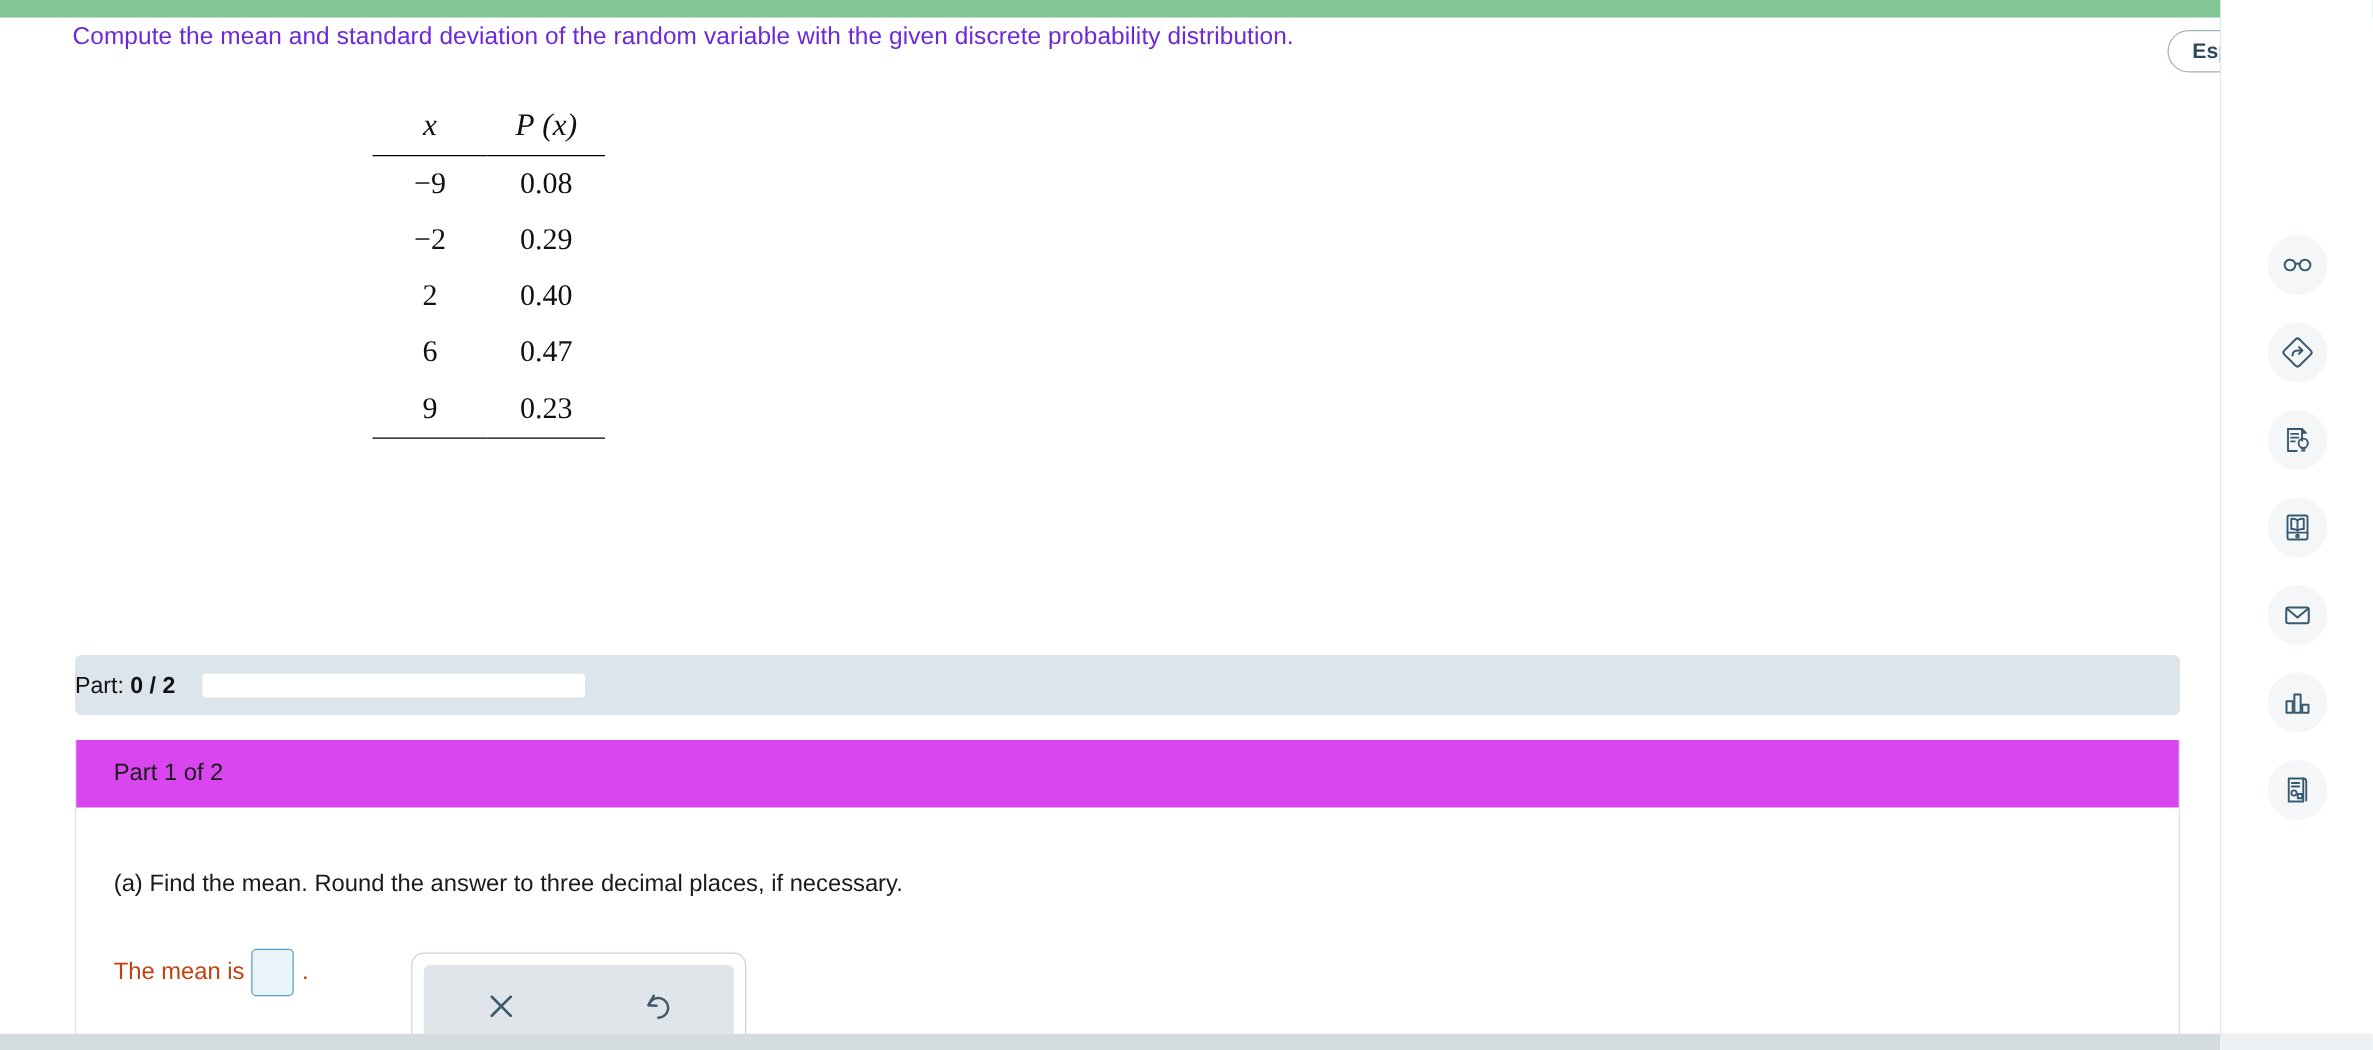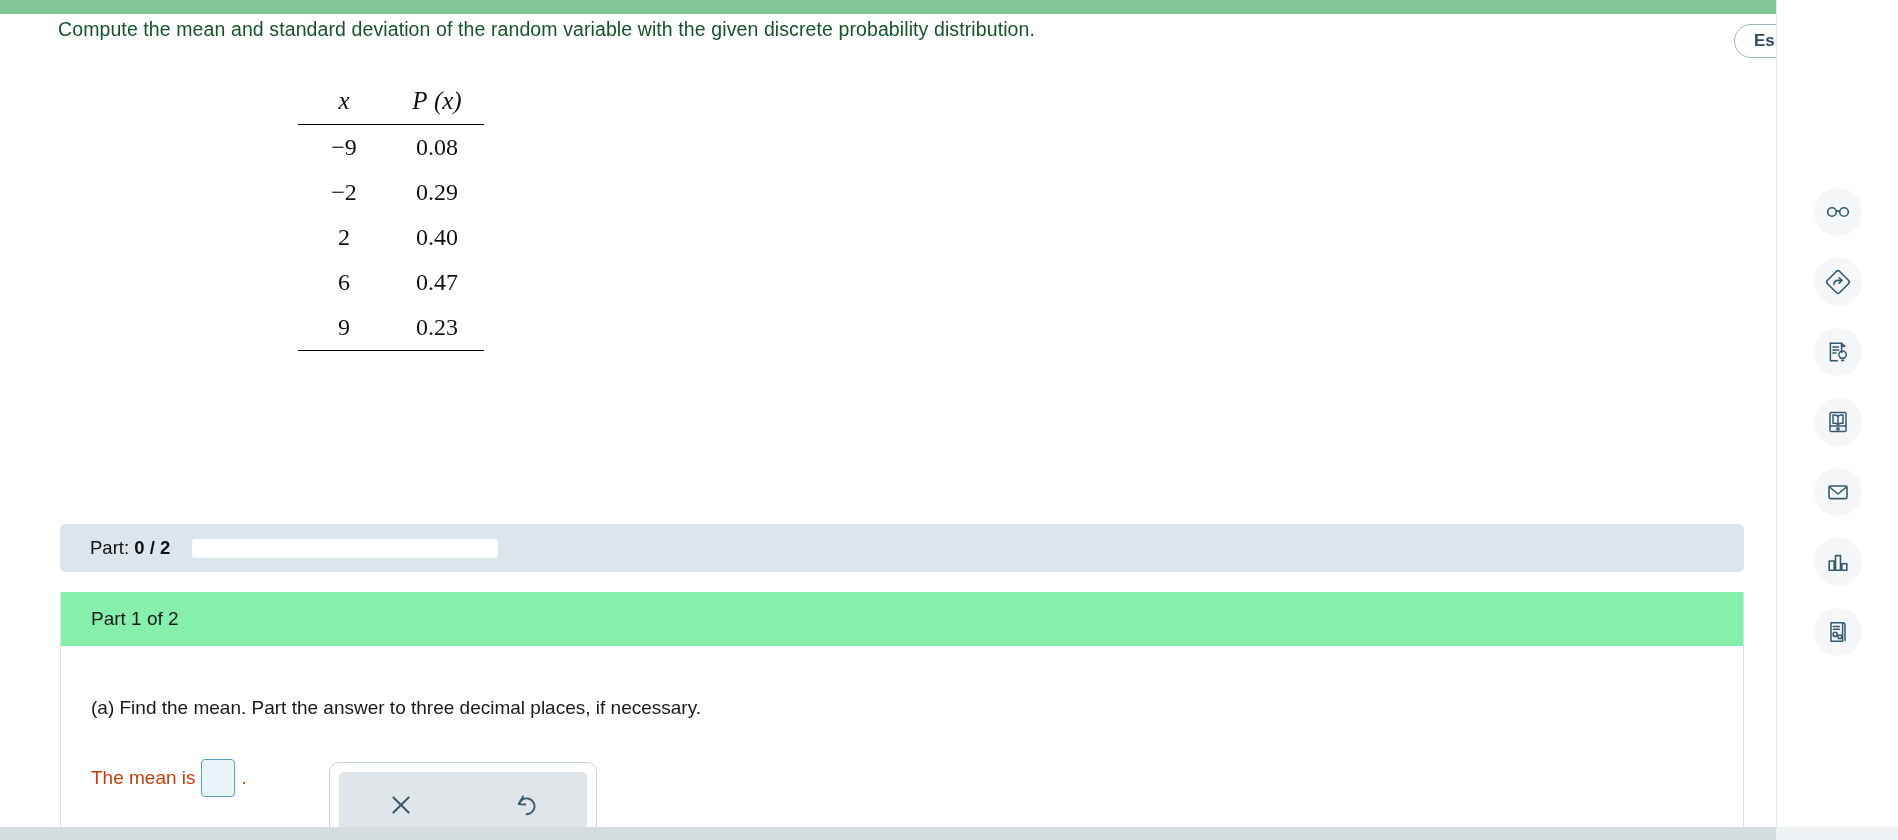--- a/index.html
+++ b/index.html
@@ -49,7 +49,7 @@
     top: 18px;
     left: 58px;
     font-size: 19.5px;
-    color: #14532d;
+    color: #6d28d9;
     letter-spacing: 0.1px;
     white-space: nowrap;
   }

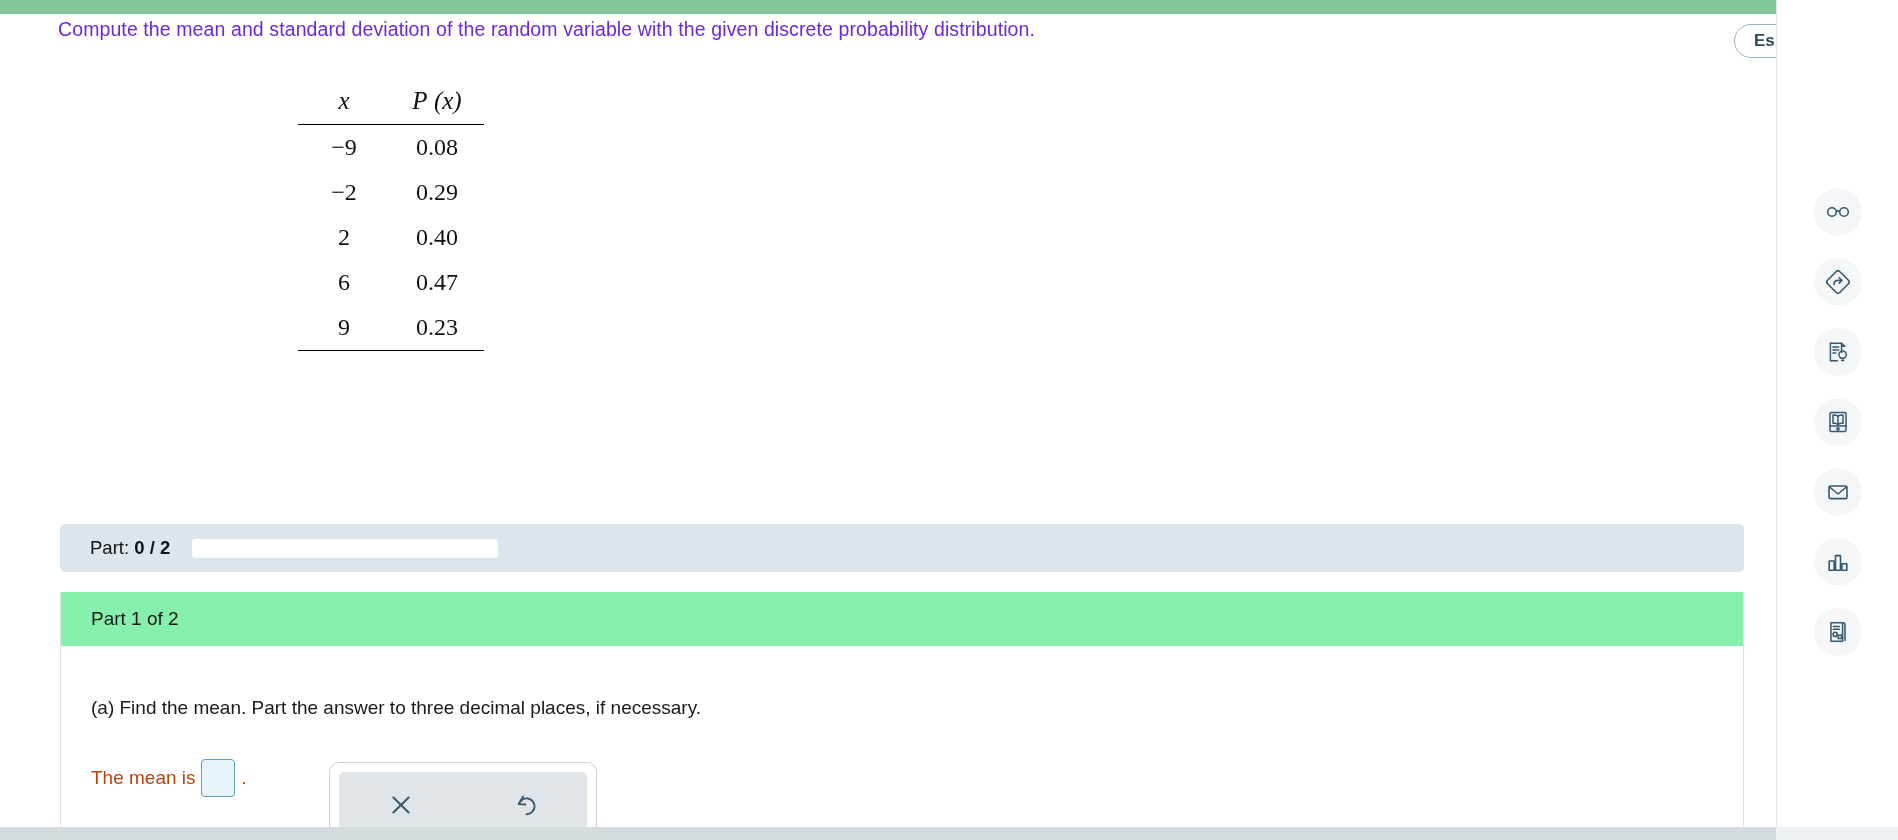--- a/index.html
+++ b/index.html
@@ -132,7 +132,6 @@
     align-items: center;
   }
   .part-progress .label {
-    margin-left: 30px;
     font-size: 18.5px;
     color: #111;
     white-space: nowrap;

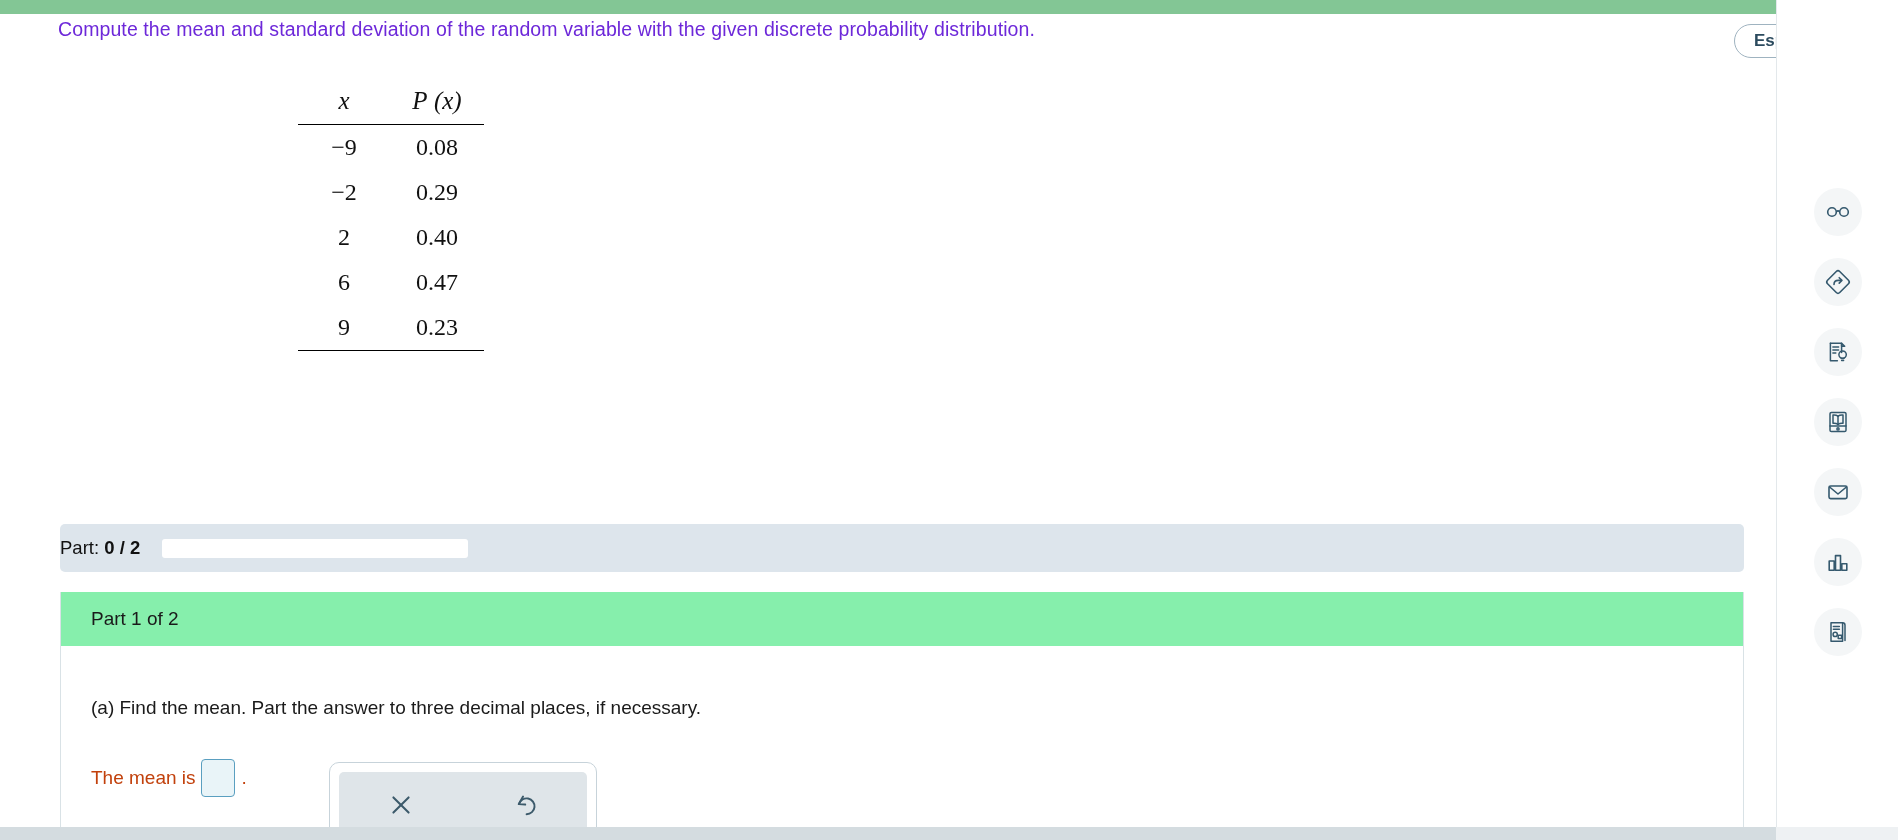--- a/index.html
+++ b/index.html
@@ -158,7 +158,7 @@
   }
   .part-card-header {
     height: 54px;
-    background: #86efac;
+    background: #d946ef;
     display: flex;
     align-items: center;
     padding-left: 30px;

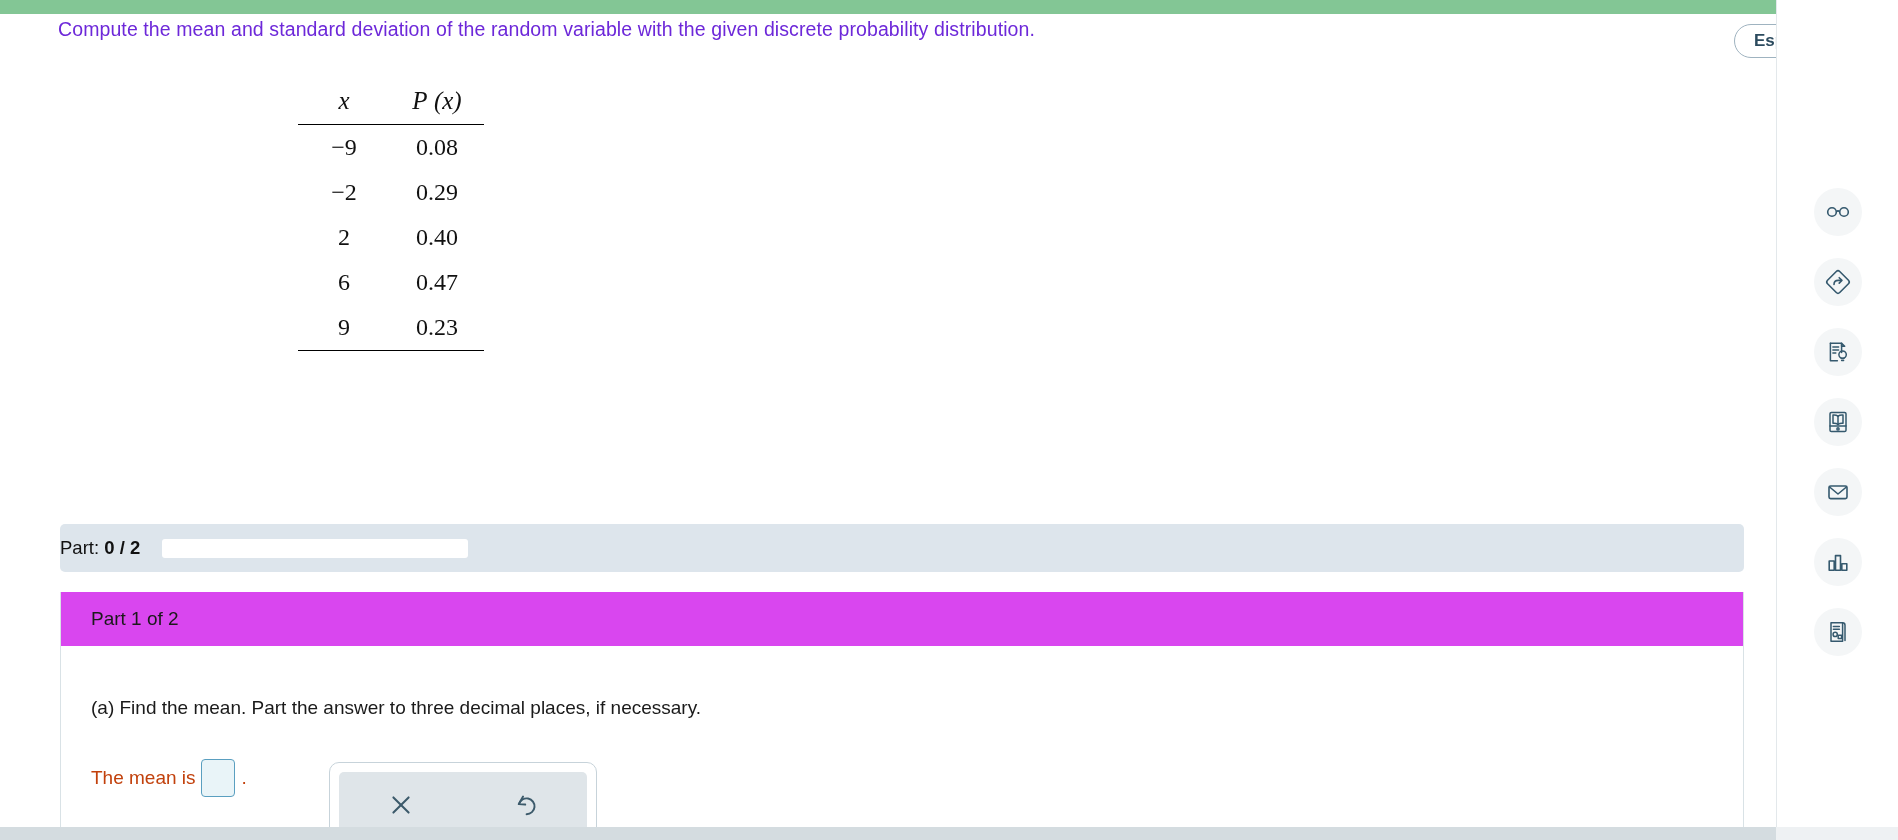--- a/index.html
+++ b/index.html
@@ -320,7 +320,7 @@
   <div class="part-card">
     <div class="part-card-header">Part 1 of 2</div>
     <div class="part-card-body">
-      <div class="question-a">(a) Find the mean. Part the answer to three decimal places, if necessary.</div>
+      <div class="question-a">(a) Find the mean. Round the answer to three decimal places, if necessary.</div>
       <div class="answer-row">
         <span>The mean is</span>
         <span class="answer-box"></span>

